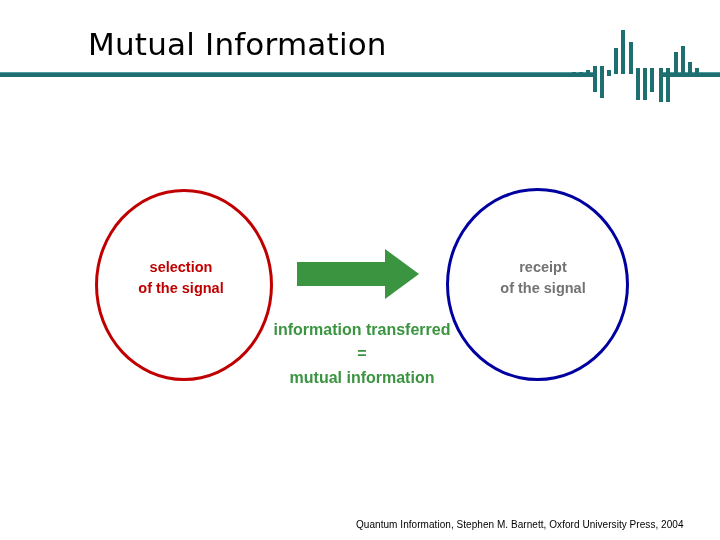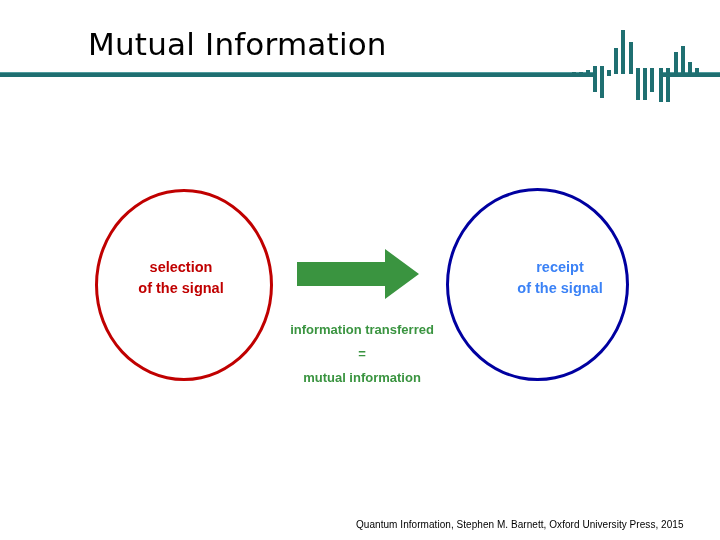--- a/index.html
+++ b/index.html
@@ -120,10 +120,10 @@
     color: #c00000;
   }
   .caption-b {
-    left: 481px;
+    left: 464px;
     top: 257px;
     width: 158px;
-    color: #3b82f6;
+    color: #737373;
   }
 
   

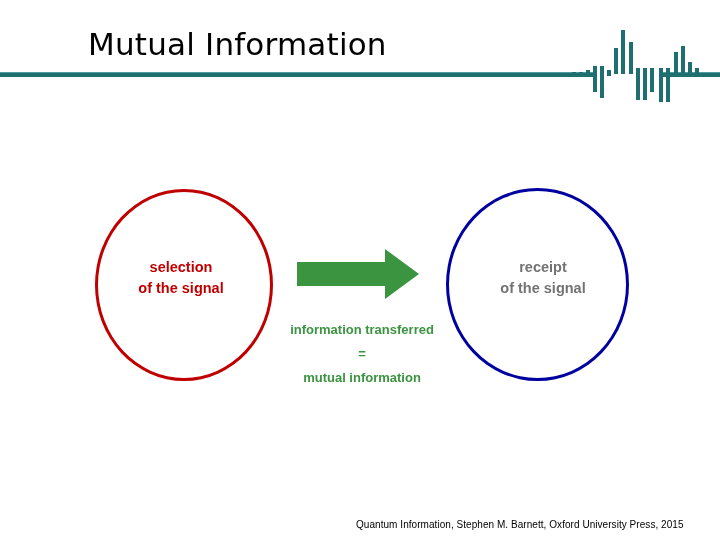--- a/index.html
+++ b/index.html
@@ -143,7 +143,7 @@
     width: 226px;
     text-align: center;
     font-family: "Liberation Sans", sans-serif;
-    font-size: 13px;
+    font-size: 16px;
     font-weight: bold;
     line-height: 24px;
     color: #3a9440;

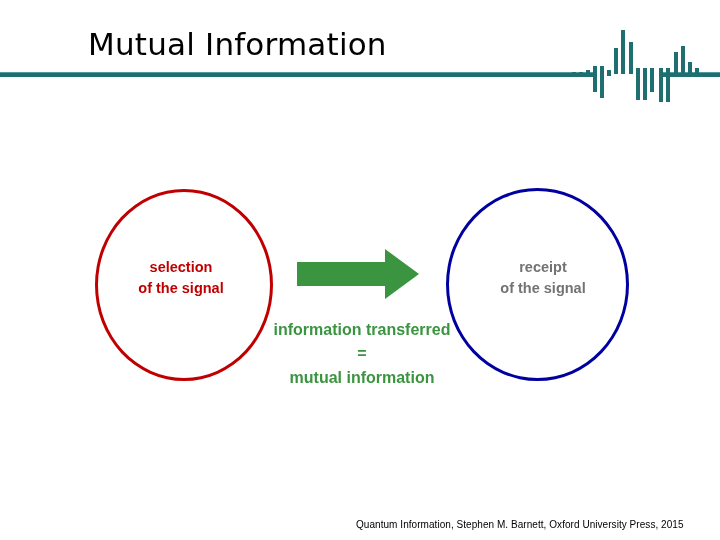--- a/index.html
+++ b/index.html
@@ -214,7 +214,7 @@
     <span>mutual information</span>
   </div>
 
-  <div class="citation">Quantum Information, Stephen M. Barnett, Oxford University Press, 2015</div>
+  <div class="citation">Quantum Information, Stephen M. Barnett, Oxford University Press, 2004</div>
 
 </div>
 

